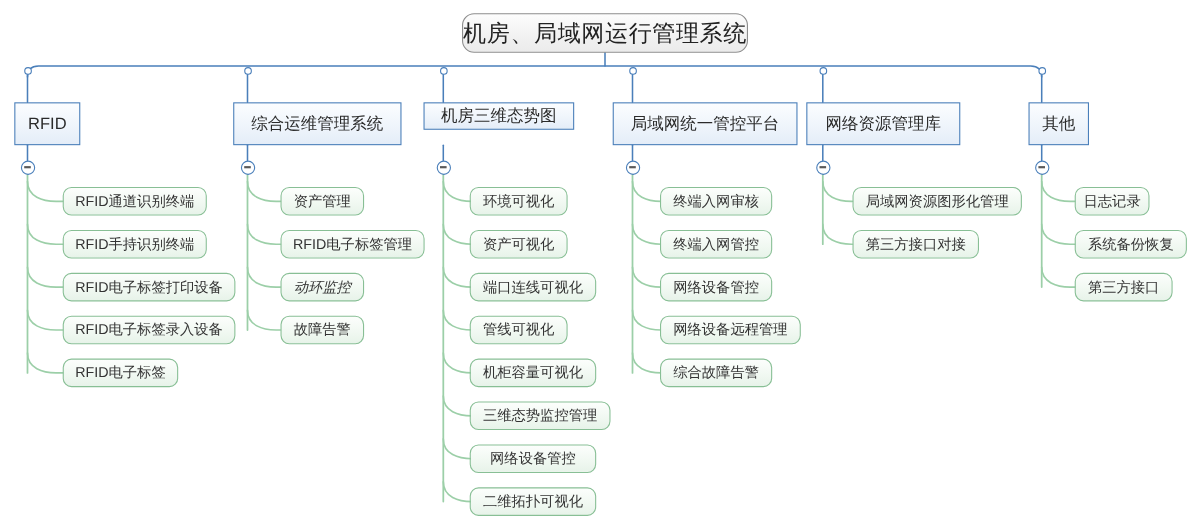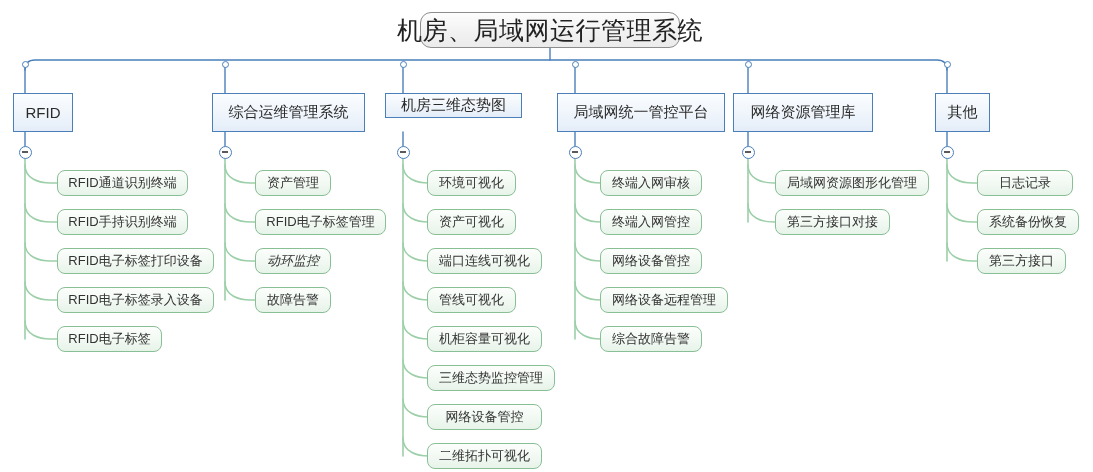--- a/index.html
+++ b/index.html
@@ -27,7 +27,7 @@
     border:1.3px solid #8d8d8d;
     border-radius:11px;
     color:#222222;
-    font-size:25px;
+    font-size:21px;
     letter-spacing:.5px;
   }
 

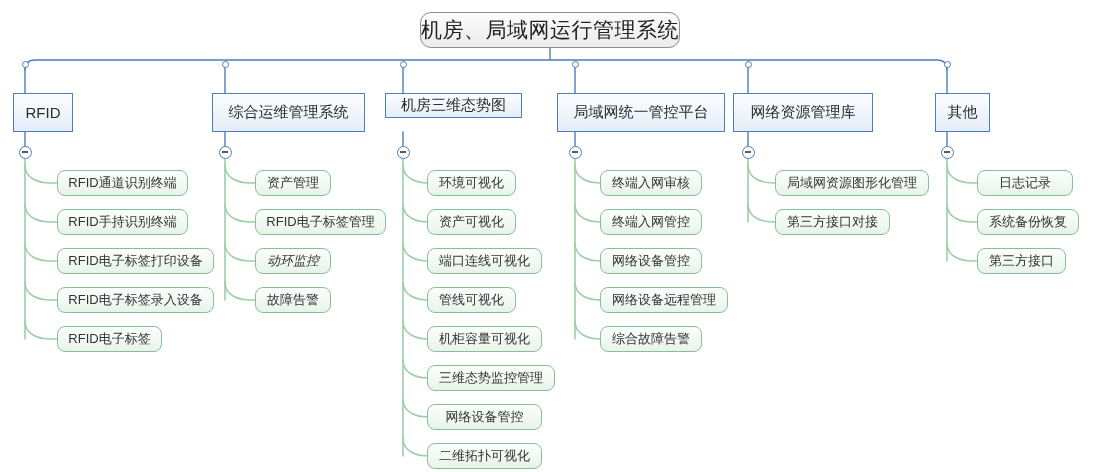--- a/index.html
+++ b/index.html
@@ -166,7 +166,7 @@
     <div class="handle collapse" style="left: 741.5px; top: 145.5px;"></div>
     <div class="handle dot" style="left: 943.5px; top: 61px;"></div>
     <div class="node lvl2" style="left: 935px; top: 93px; width: 55px; height: 39px;">其他</div>
-    <div class="node leaf" style="left: 977px; top: 170px; width: 96px; height: 26px;">日志记录</div>
+    <div class="node leaf" style="left: 977px; top: 170px; width: 68px; height: 26px;">日志记录</div>
     <div class="node leaf" style="left: 977px; top: 209px; width: 102px; height: 26px;">系统备份恢复</div>
     <div class="node leaf" style="left: 977px; top: 248px; width: 89px; height: 26px;">第三方接口</div>
     <div class="handle collapse" style="left: 940.5px; top: 145.5px;"></div>

